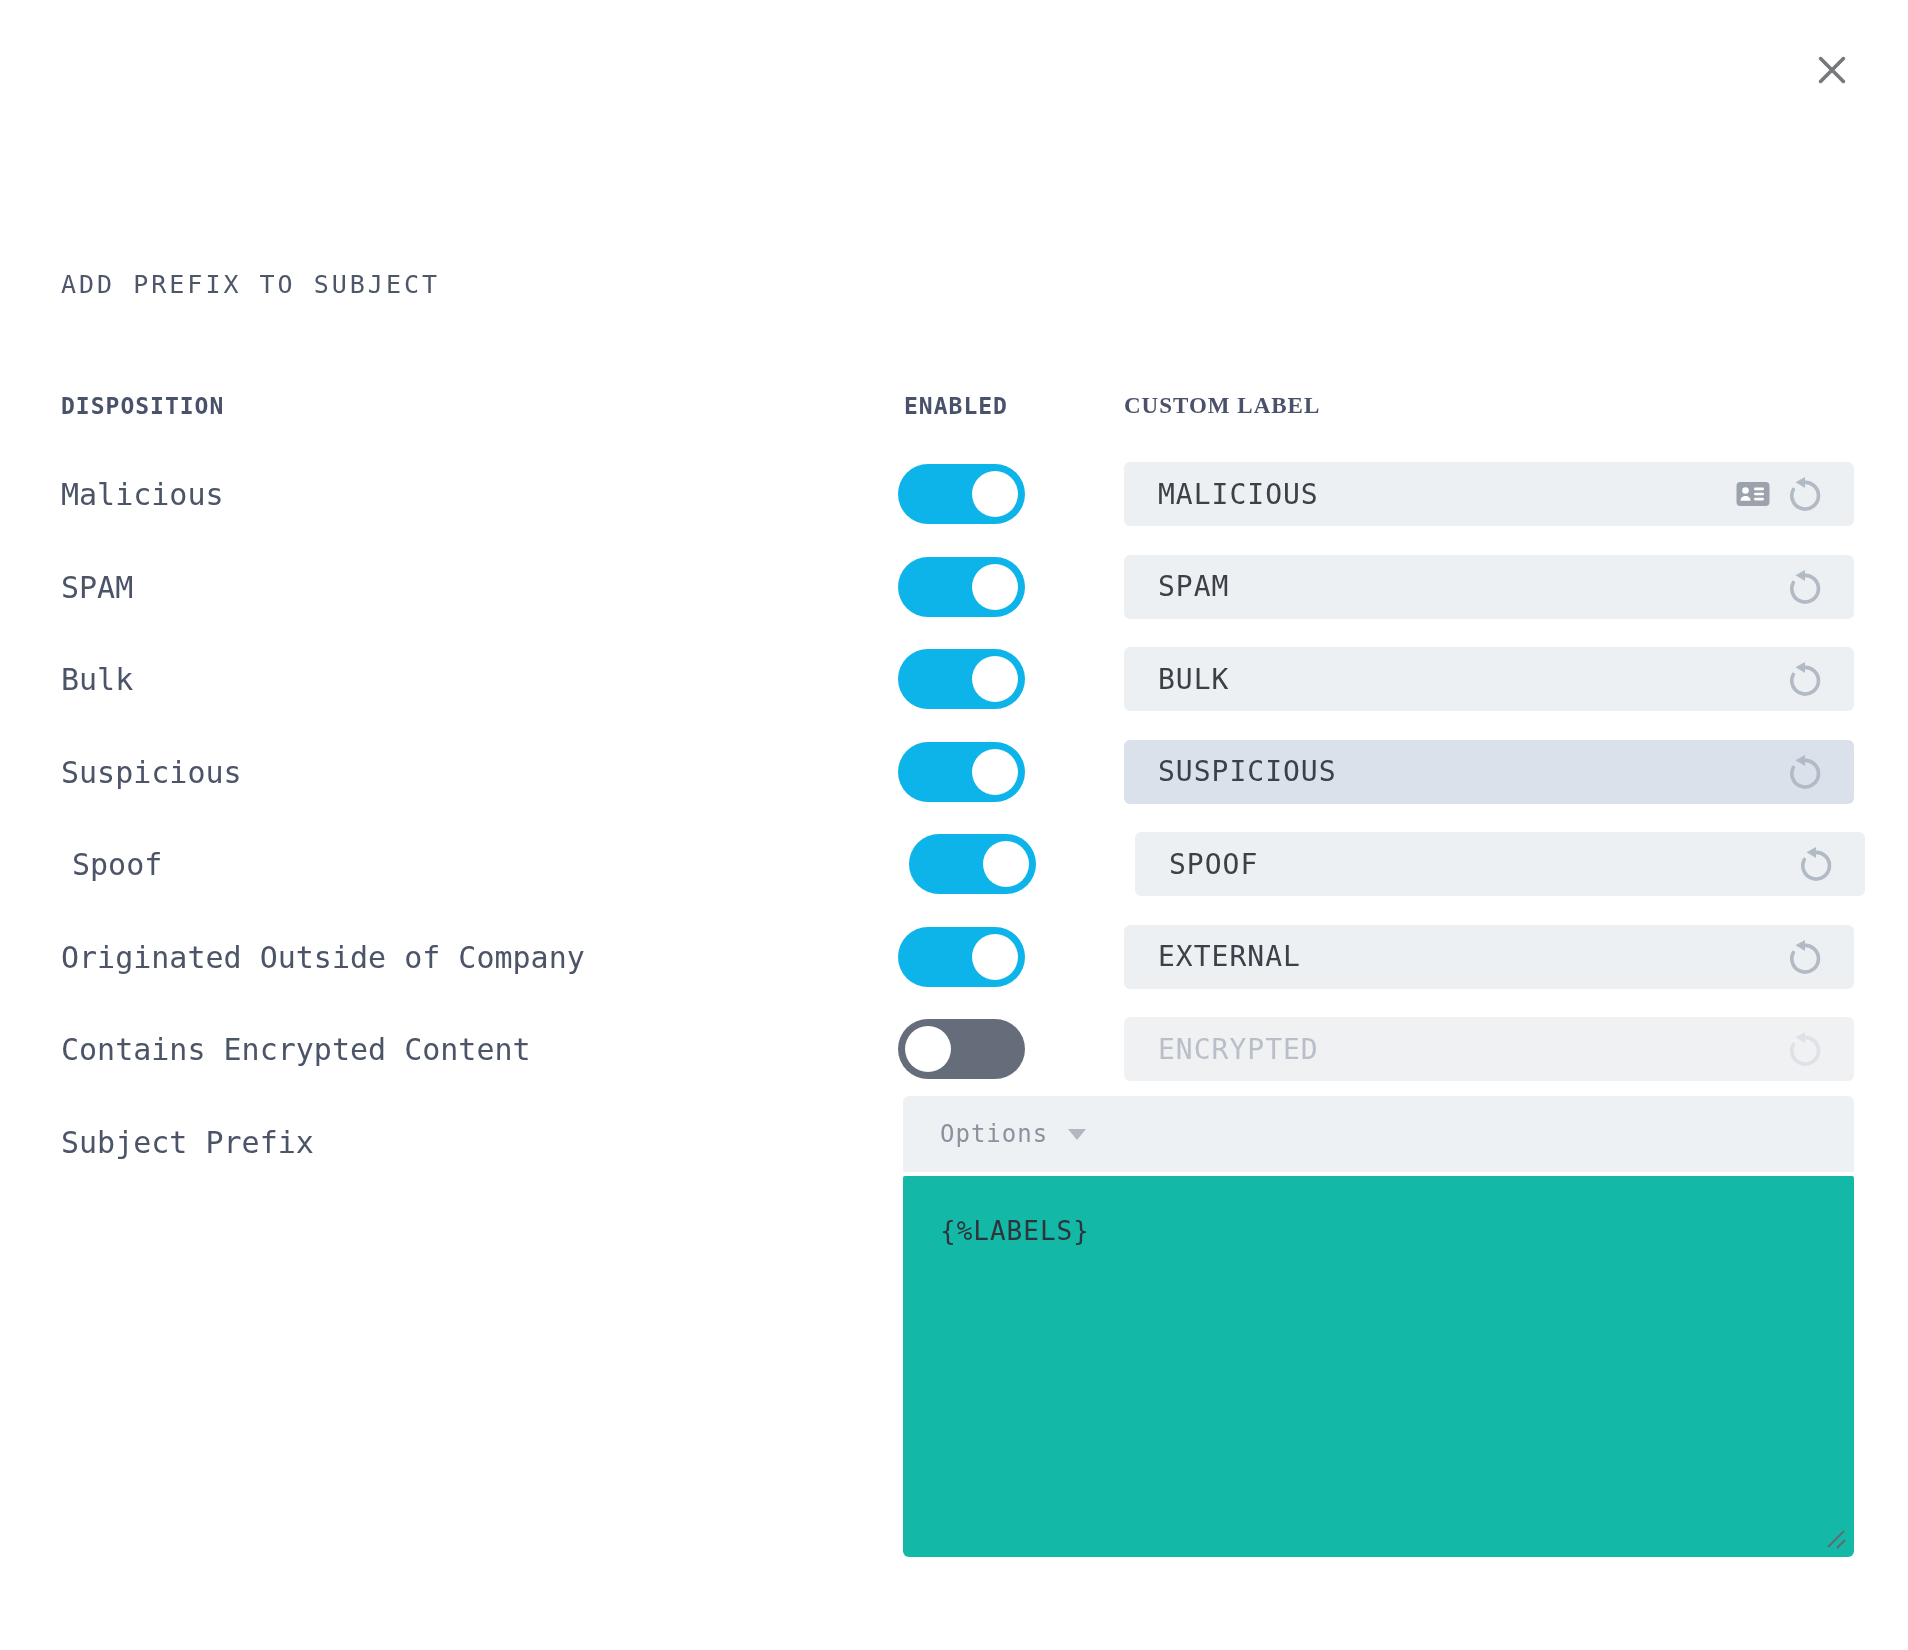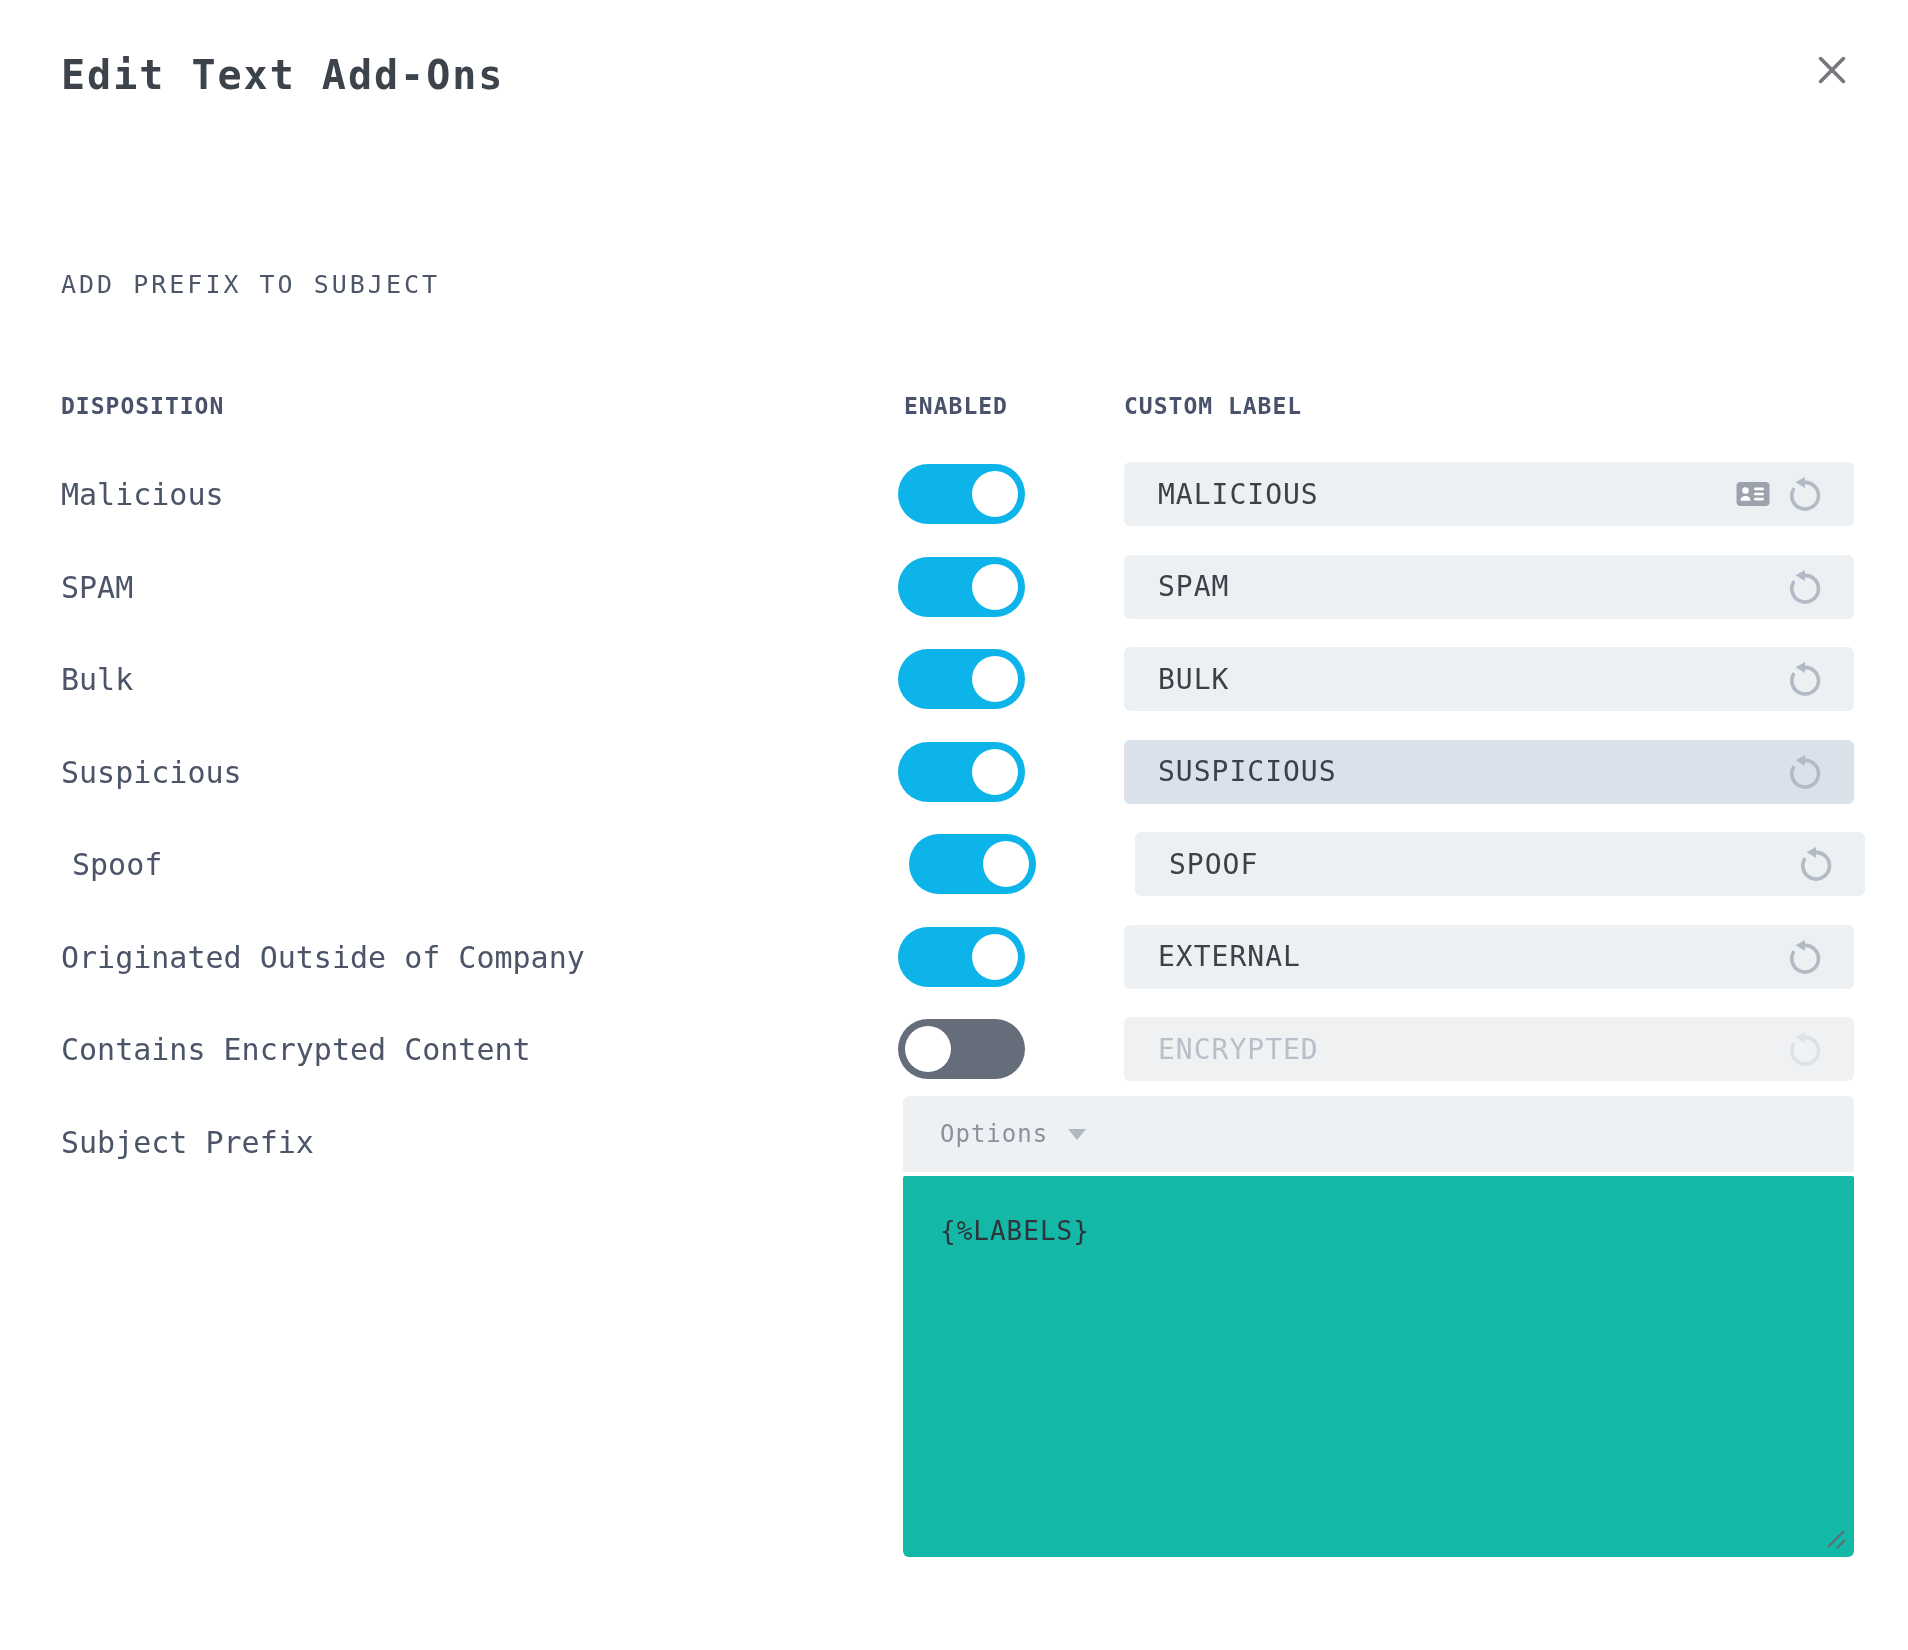--- a/index.html
+++ b/index.html
@@ -95,7 +95,6 @@
 
 <div class="dialog">
 
-  <h1 class="title">Edit Text Add-Ons</h1>
 
   <button class="close-btn" aria-label="Close">
     <svg viewBox="0 0 28 28">

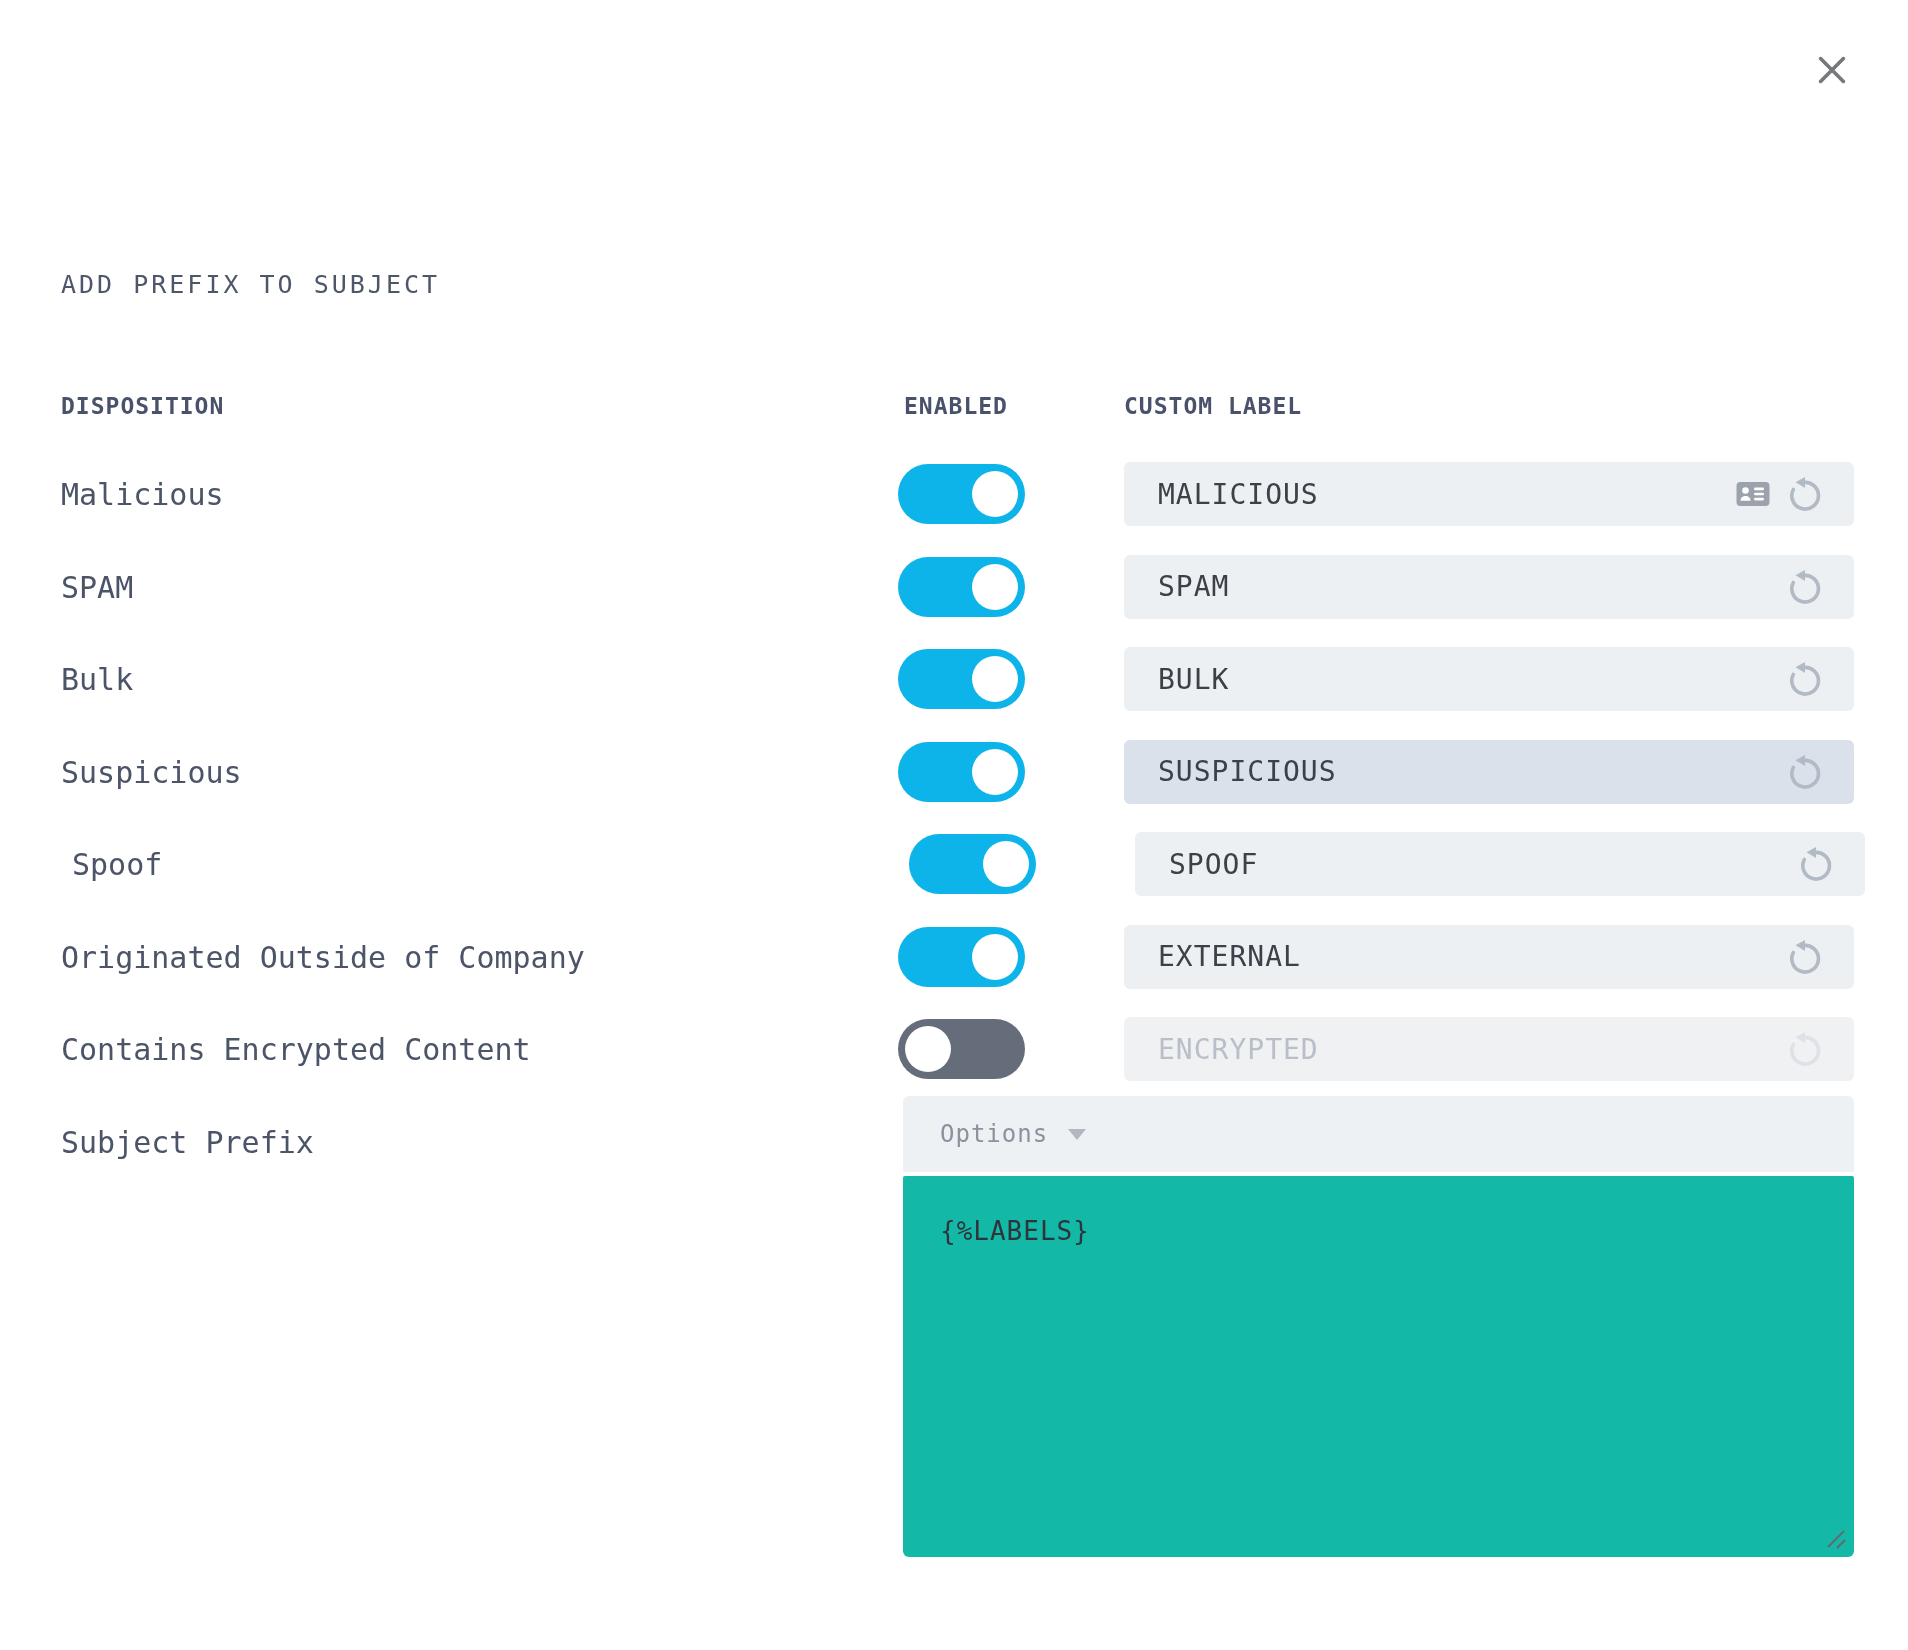--- a/index.html
+++ b/index.html
@@ -26,7 +26,7 @@
   }
   .col-disposition { left:61px; }
   .col-enabled    { left:904px; }
-  .col-custom     { left:1124px; }
+  .col-custom     { left:1124px;font-family:Liberation Serif, serif; }
 
   #rows { position:absolute; left:0; top:448px; width:1908px; }
   .disp-row { position:absolute; left:0; width:1908px; height:92px;text-align:right; }

